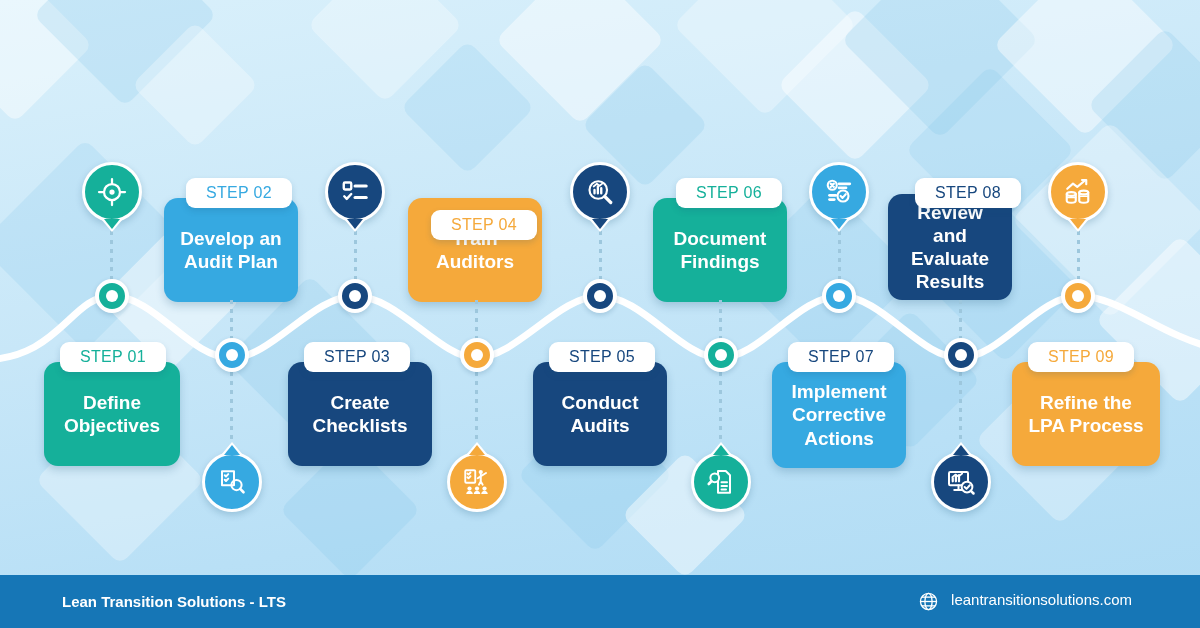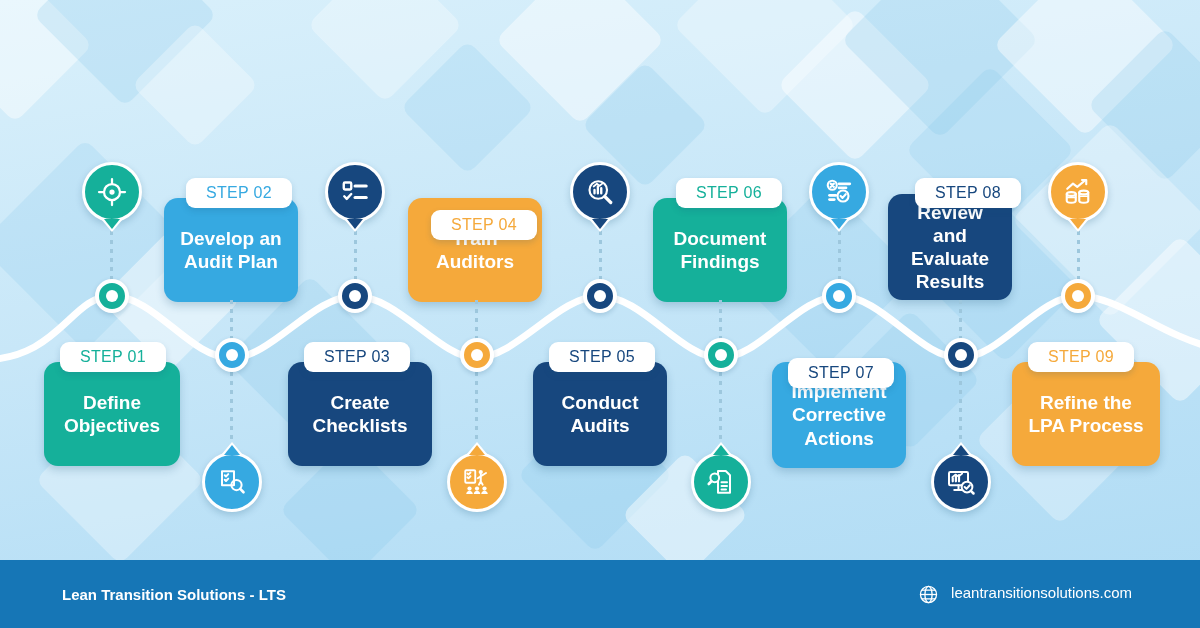--- a/index.html
+++ b/index.html
@@ -354,7 +354,7 @@
     <div class="node" style="background:#36a9e1; left:822px; top:279px;">
         <i></i>
       </div>
-    <div class="pill" style="left:788px; top:358px; color:#17477e;">STEP 07</div>
+    <div class="pill" style="left:788px; top:342px; color:#17477e;">STEP 07</div>
     <div class="card" style="background:#36a9e1; left:772px; top:362px; width:134px; height:106px;">
       <div class="card-title">Implement
 Corrective

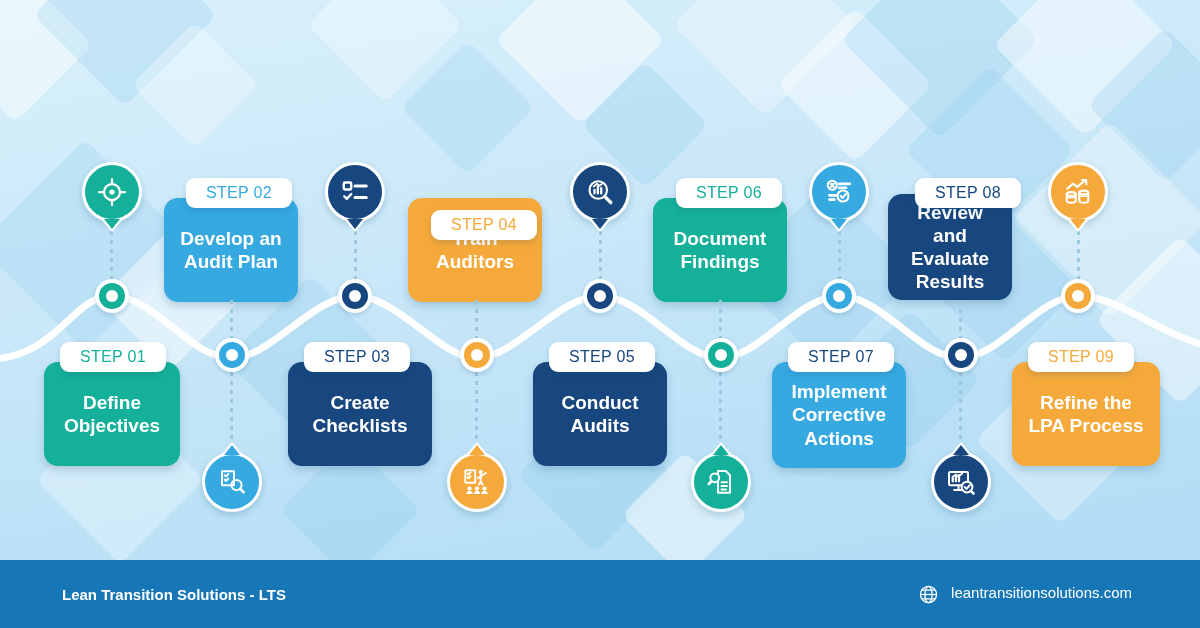--- a/index.html
+++ b/index.html
@@ -143,7 +143,7 @@
   
   .footer {
     position:absolute; left:0; bottom:0;
-    width:1200px; height:68px;
+    width:1200px; height:53px;
     background:#1676b6;
     display:flex; align-items:center;
   }

